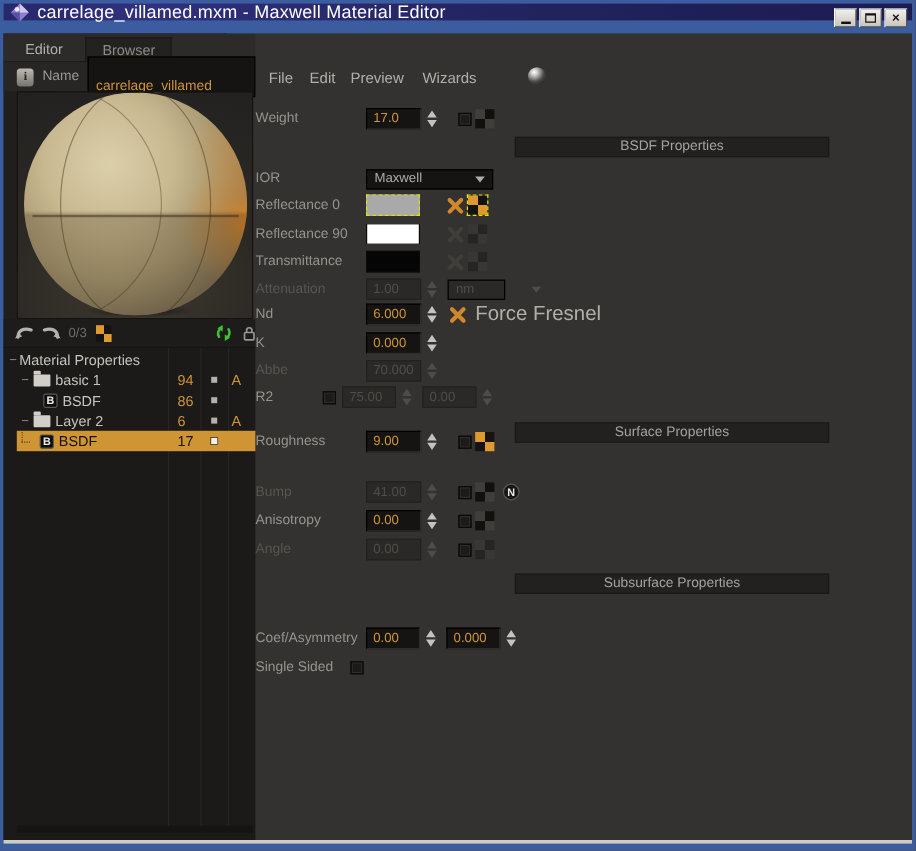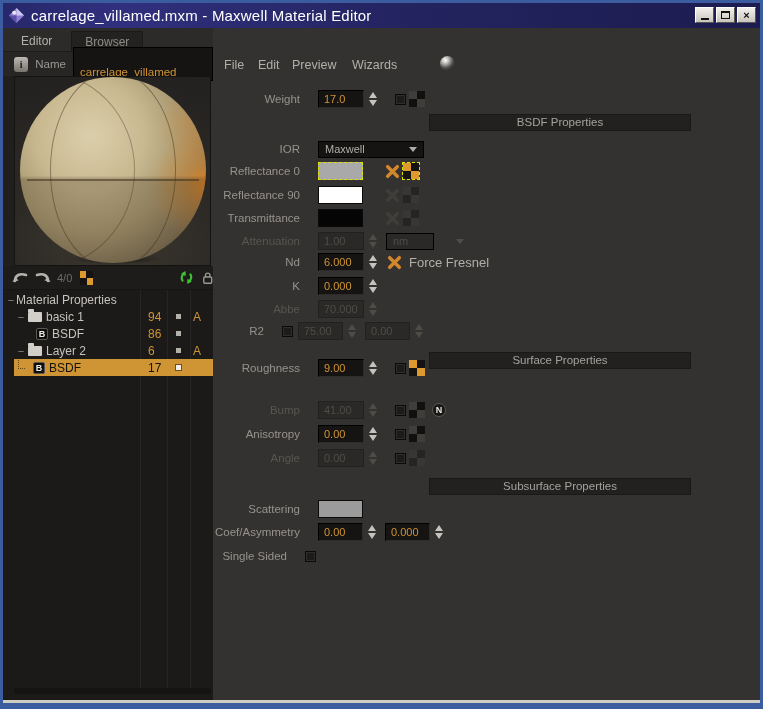--- a/index.html
+++ b/index.html
@@ -5,7 +5,7 @@
   html,body{margin:0;padding:0;background:#555;font-family:"Liberation Sans","DejaVu Sans",sans-serif;}
   *{box-sizing:border-box;}
   .window{position:relative;width:763px;height:709px;background:#3b5c9f;overflow:hidden;}
-  .titlebar{position:absolute;left:3px;top:3px;width:757px;height:25px;
+  .titlebar{position:absolute;left:3px;top:3px;width:757px;height:14px;
     background:linear-gradient(90deg,#27276b 0%,#30307e 15%,#23235f 55%,#1c1c50 100%);
     display:flex;align-items:center;color:#fff;}
   .title-text{margin-left:6px;font-size:15px;letter-spacing:.2px;white-space:nowrap;}

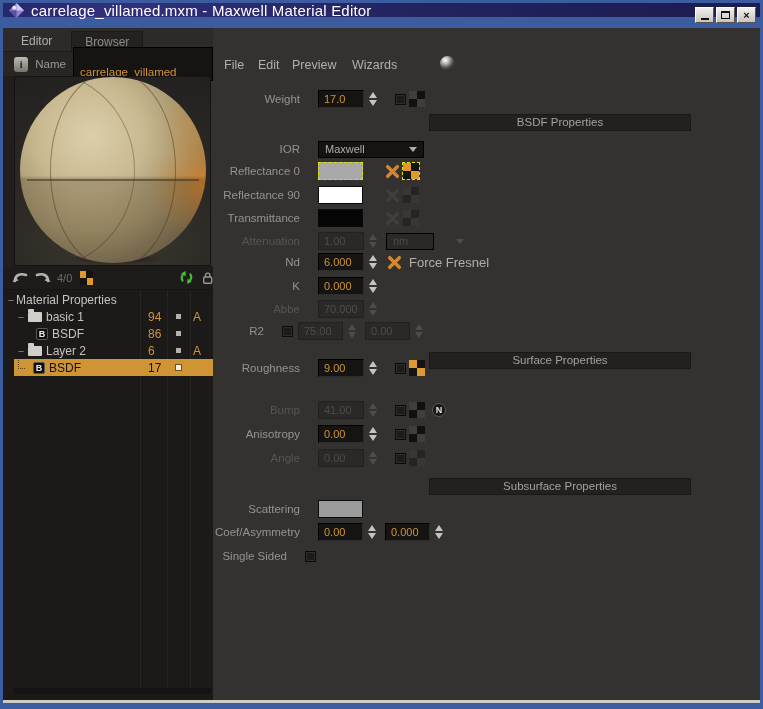--- a/index.html
+++ b/index.html
@@ -84,7 +84,7 @@
   .sphere-icon{position:absolute;left:227px;top:28px;width:15px;height:15px;border-radius:50%;
     background:radial-gradient(circle at 35% 28%, #ffffff 0%, #cfcdc9 18%, #4a4846 55%, #111 100%);}
   .rrow{position:absolute;left:0;height:18px;display:flex;align-items:center;}
-  .rlabel{width:87px;text-align:right;margin-right:18px;color:#96938e;font-size:11.5px;flex:0 0 auto;}
+  .rlabel{width:87px;margin-right:5px;color:#96938e;font-size:11.5px;flex:0 0 auto;}
   .rlabel.dis{color:#57554f;}
   .field{width:46px;height:18px;background:#151413;border:1px solid #000;border-bottom-color:#2e2d2b;border-right-color:#2e2d2b;
     color:#cf9434;font-size:11px;line-height:16px;padding:0 5px;flex:0 0 auto;}

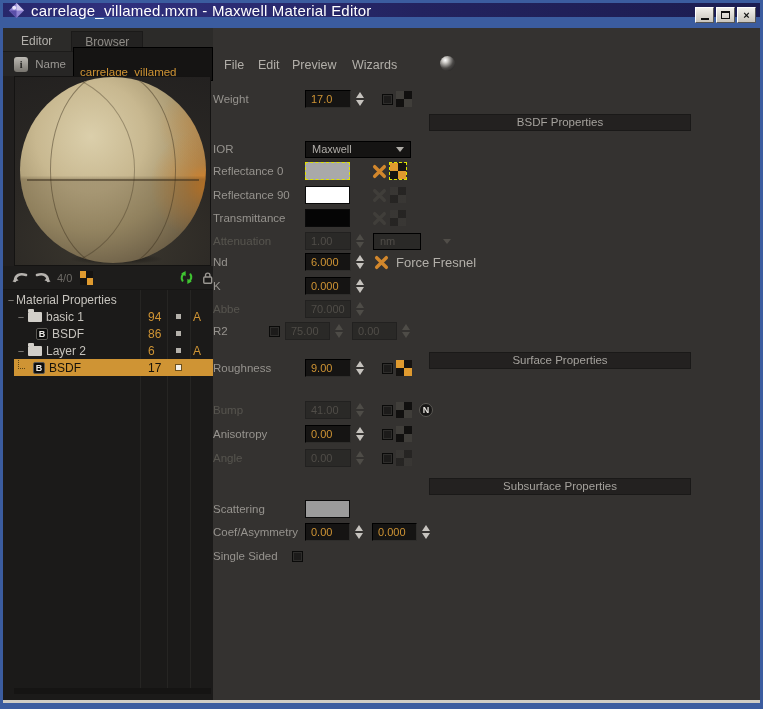--- a/index.html
+++ b/index.html
@@ -105,7 +105,7 @@
   .dd.dis{background:#2a2927;color:#504d48;gap:48px;}
   .dd.dis .dd-arrow{border-top-color:#504d48;}
   .xicon{flex:0 0 auto;display:block;}
-  .ff-label{color:#b2afa9;font-size:13px;margin-left:7px;}
+  .ff-label{color:#b2afa9;font-size:17px;margin-left:7px;}
   .n-icon{width:14px;height:14px;border-radius:50%;background:#181716;border:1px solid #5a5853;color:#e8e5e0;
     font-size:9px;font-weight:bold;display:flex;align-items:center;justify-content:center;flex:0 0 auto;}
   .sp{flex:0 0 auto;}

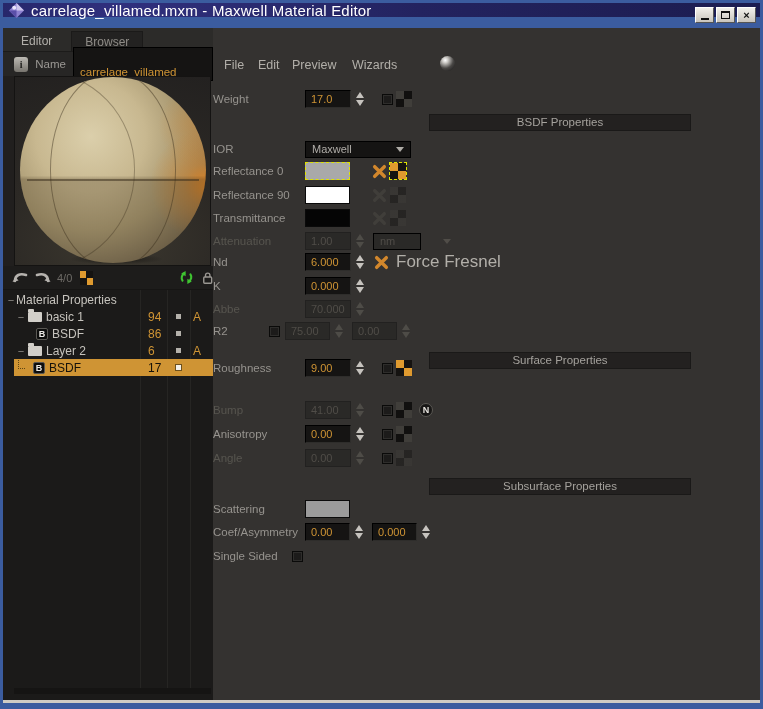--- a/index.html
+++ b/index.html
@@ -172,7 +172,7 @@
             <polygon points="17.5,12 11.5,10.5 14.5,7" fill="#b5b2ae"></polygon>
           </svg>
         </div>
-        <span class="counter">4/0</span>
+        <span class="counter">0/3</span>
         <div class="checker sm"></div>
         <svg class="refresh-btn" width="17" height="17" viewBox="0 0 17 17">
           <path d="M4 12 A5.5 5.5 0 0 1 6 4" stroke="#3fc431" stroke-width="2.4" fill="none" stroke-linecap="round"></path>

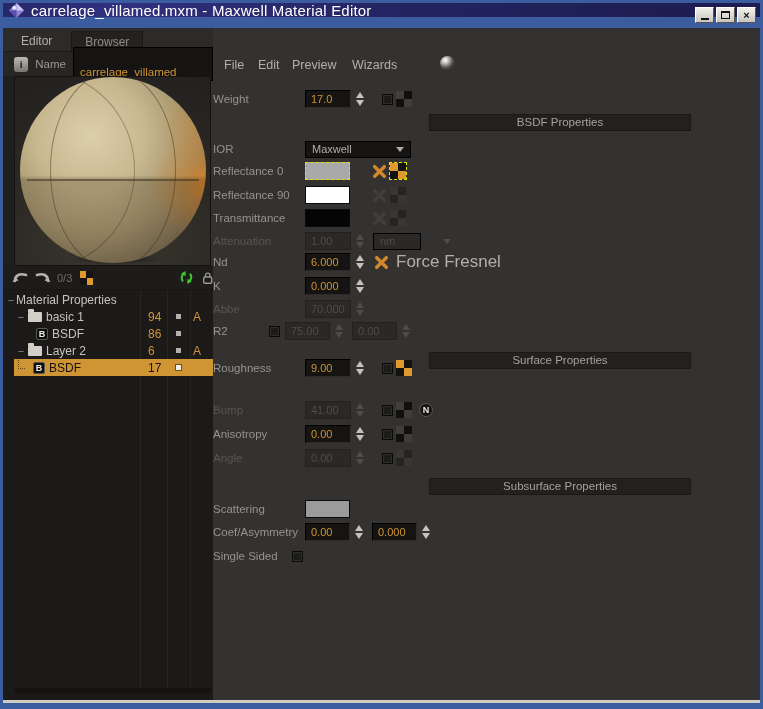--- a/index.html
+++ b/index.html
@@ -427,10 +427,6 @@
 
       <div class="hdr" style="top:450px">Subsurface Properties</div>
 
-      <div class="rrow" style="top:472px">
-        <span class="rlabel">Scattering</span>
-        <div class="swatch" style="background:#9b9b9b"></div>
-      </div>
 
       <div class="rrow" style="top:495px">
         <span class="rlabel">Coef/Asymmetry</span>

